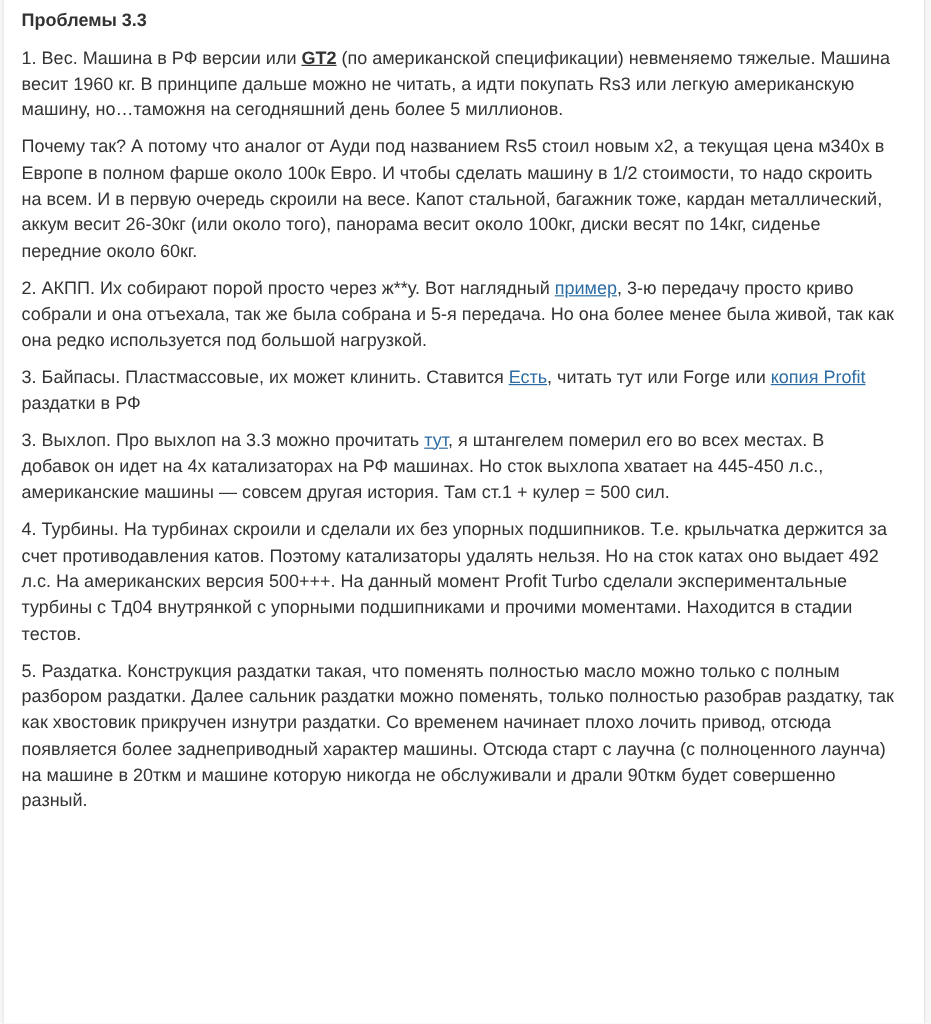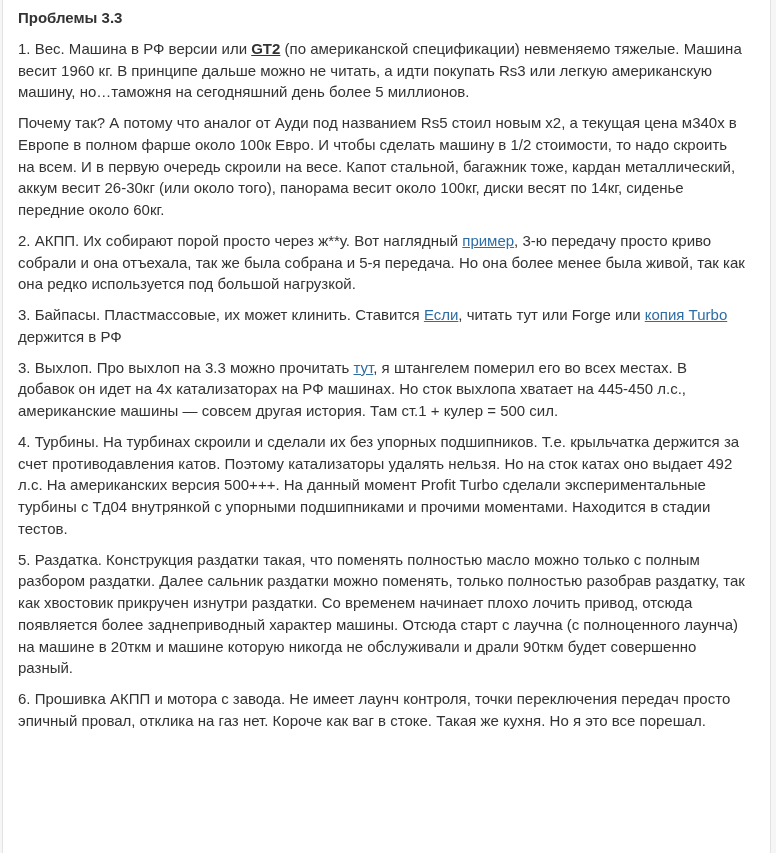--- a/index.html
+++ b/index.html
@@ -58,7 +58,7 @@
         <p><span>1. Вес. Машина в РФ версии или </span><a href="#" class="inline-bold-link">GT2</a><span> (по американской спецификации) невменяемо тяжелые. Машина весит 1960 кг. В принципе дальше можно не читать, а идти покупать Rs3 или легкую американскую машину, но…таможня на сегодняшний день более 5 миллионов.</span></p>
         <p><span>Почему так? А потому что аналог от Ауди под названием Rs5 стоил новым х2, а текущая цена м340х в Европе в полном фарше около 100к Евро. И чтобы сделать машину в 1/2 стоимости, то надо скроить на всем. И в первую очередь скроили на весе. Капот стальной, багажник тоже, кардан металлический, аккум весит 26-30кг (или около того), панорама весит около 100кг, диски весят по 14кг, сиденье передние около 60кг.</span></p>
         <p><span>2. АКПП. Их собирают порой просто через ж**у. Вот наглядный </span><a href="#" class="inline-link">пример</a><span>, 3-ю передачу просто криво собрали и она отъехала, так же была собрана и 5-я передача. Но она более менее была живой, так как она редко используется под большой нагрузкой.</span></p>
-        <p><span>3. Байпасы. Пластмассовые, их может клинить. Ставится </span><a href="#" class="inline-link">Если</a><span>, читать тут или Forge или </span><a href="#" class="inline-link">копия Turbo</a><span> держится в РФ</span></p>
+        <p><span>3. Байпасы. Пластмассовые, их может клинить. Ставится </span><a href="#" class="inline-link">Есть</a><span>, читать тут или Forge или </span><a href="#" class="inline-link">копия Turbo</a><span> держится в РФ</span></p>
         <p><span>3. Выхлоп. Про выхлоп на 3.3 можно прочитать </span><a href="#" class="inline-link">тут</a><span>, я штангелем померил его во всех местах. В добавок он идет на 4х катализаторах на РФ машинах. Но сток выхлопа хватает на 445-450 л.с., американские машины — совсем другая история. Там ст.1 + кулер = 500 сил.</span></p>
         <p><span>4. Турбины. На турбинах скроили и сделали их без упорных подшипников. Т.е. крыльчатка держится за счет противодавления катов. Поэтому катализаторы удалять нельзя. Но на сток катах оно выдает 492 л.с. На американских версия 500+++. На данный момент Profit Turbo сделали экспериментальные турбины с Тд04 внутрянкой с упорными подшипниками и прочими моментами. Находится в стадии тестов.</span></p>
         <p><span>5. Раздатка. Конструкция раздатки такая, что поменять полностью масло можно только с полным разбором раздатки. Далее сальник раздатки можно поменять, только полностью разобрав раздатку, так как хвостовик прикручен изнутри раздатки. Со временем начинает плохо лочить привод, отсюда появляется более заднеприводный характер машины. Отсюда старт с лаучна (с полноценного лаунча) на машине в 20ткм и машине которую никогда не обслуживали и драли 90ткм будет совершенно разный.</span></p>

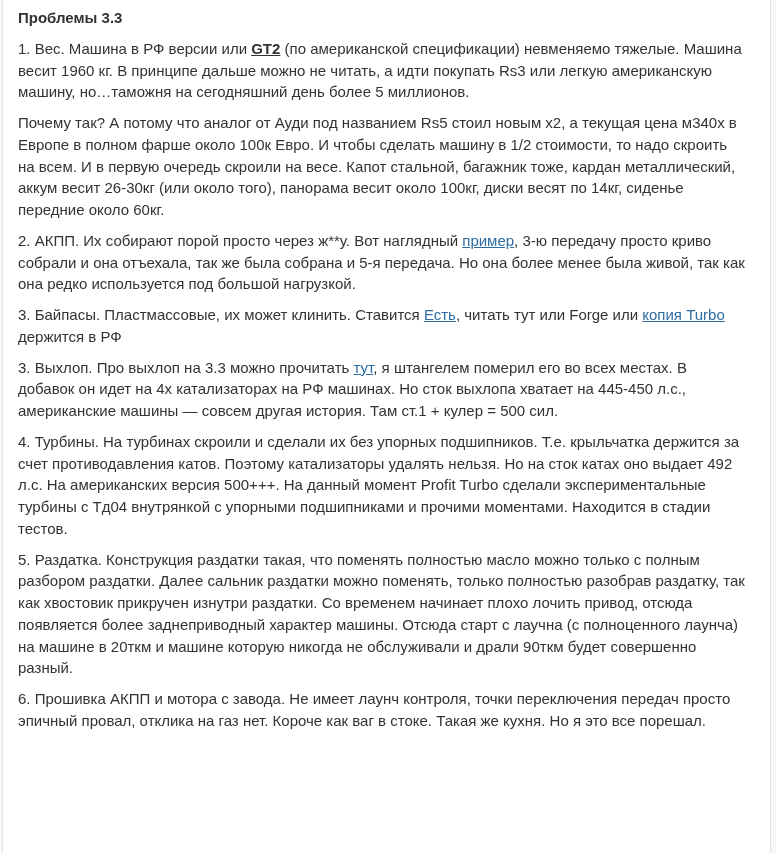--- a/index.html
+++ b/index.html
@@ -58,7 +58,7 @@
         <p><span>1. Вес. Машина в РФ версии или </span><a href="#" class="inline-bold-link">GT2</a><span> (по американской спецификации) невменяемо тяжелые. Машина весит 1960 кг. В принципе дальше можно не читать, а идти покупать Rs3 или легкую американскую машину, но…таможня на сегодняшний день более 5 миллионов.</span></p>
         <p><span>Почему так? А потому что аналог от Ауди под названием Rs5 стоил новым х2, а текущая цена м340х в Европе в полном фарше около 100к Евро. И чтобы сделать машину в 1/2 стоимости, то надо скроить на всем. И в первую очередь скроили на весе. Капот стальной, багажник тоже, кардан металлический, аккум весит 26-30кг (или около того), панорама весит около 100кг, диски весят по 14кг, сиденье передние около 60кг.</span></p>
         <p><span>2. АКПП. Их собирают порой просто через ж**у. Вот наглядный </span><a href="#" class="inline-link">пример</a><span>, 3-ю передачу просто криво собрали и она отъехала, так же была собрана и 5-я передача. Но она более менее была живой, так как она редко используется под большой нагрузкой.</span></p>
-        <p><span>3. Байпасы. Пластмассовые, их может клинить. Ставится </span><a href="#" class="inline-link">Есть</a><span>, читать тут или Forge или </span><a href="#" class="inline-link">копия Turbo</a><span> держится в РФ</span></p>
+        <p><span>3. Байпасы. Пластмассовые, их может клинить. Ставится </span><a href="#" class="inline-link">Есть</a><span>, читать тут или Forge или </span><a href="#" class="inline-link">копия Profit</a><span> держится в РФ</span></p>
         <p><span>3. Выхлоп. Про выхлоп на 3.3 можно прочитать </span><a href="#" class="inline-link">тут</a><span>, я штангелем померил его во всех местах. В добавок он идет на 4х катализаторах на РФ машинах. Но сток выхлопа хватает на 445-450 л.с., американские машины — совсем другая история. Там ст.1 + кулер = 500 сил.</span></p>
         <p><span>4. Турбины. На турбинах скроили и сделали их без упорных подшипников. Т.е. крыльчатка держится за счет противодавления катов. Поэтому катализаторы удалять нельзя. Но на сток катах оно выдает 492 л.с. На американских версия 500+++. На данный момент Profit Turbo сделали экспериментальные турбины с Тд04 внутрянкой с упорными подшипниками и прочими моментами. Находится в стадии тестов.</span></p>
         <p><span>5. Раздатка. Конструкция раздатки такая, что поменять полностью масло можно только с полным разбором раздатки. Далее сальник раздатки можно поменять, только полностью разобрав раздатку, так как хвостовик прикручен изнутри раздатки. Со временем начинает плохо лочить привод, отсюда появляется более заднеприводный характер машины. Отсюда старт с лаучна (с полноценного лаунча) на машине в 20ткм и машине которую никогда не обслуживали и драли 90ткм будет совершенно разный.</span></p>

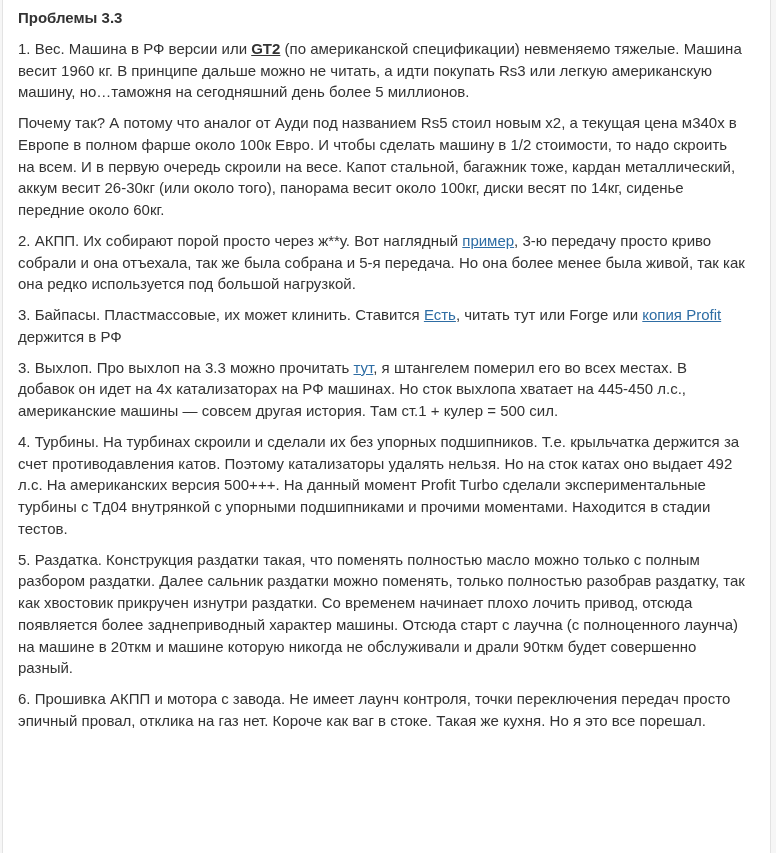--- a/index.html
+++ b/index.html
@@ -58,7 +58,7 @@
         <p><span>1. Вес. Машина в РФ версии или </span><a href="#" class="inline-bold-link">GT2</a><span> (по американской спецификации) невменяемо тяжелые. Машина весит 1960 кг. В принципе дальше можно не читать, а идти покупать Rs3 или легкую американскую машину, но…таможня на сегодняшний день более 5 миллионов.</span></p>
         <p><span>Почему так? А потому что аналог от Ауди под названием Rs5 стоил новым х2, а текущая цена м340х в Европе в полном фарше около 100к Евро. И чтобы сделать машину в 1/2 стоимости, то надо скроить на всем. И в первую очередь скроили на весе. Капот стальной, багажник тоже, кардан металлический, аккум весит 26-30кг (или около того), панорама весит около 100кг, диски весят по 14кг, сиденье передние около 60кг.</span></p>
         <p><span>2. АКПП. Их собирают порой просто через ж**у. Вот наглядный </span><a href="#" class="inline-link">пример</a><span>, 3-ю передачу просто криво собрали и она отъехала, так же была собрана и 5-я передача. Но она более менее была живой, так как она редко используется под большой нагрузкой.</span></p>
-        <p><span>3. Байпасы. Пластмассовые, их может клинить. Ставится </span><a href="#" class="inline-link">Есть</a><span>, читать тут или Forge или </span><a href="#" class="inline-link">копия Profit</a><span> держится в РФ</span></p>
+        <p><span>3. Байпасы. Пластмассовые, их может клинить. Ставится </span><a href="#" class="inline-link">Есть</a><span>, читать тут или Forge или </span><a href="#" class="inline-link">копия Profit</a><span> раздатки в РФ</span></p>
         <p><span>3. Выхлоп. Про выхлоп на 3.3 можно прочитать </span><a href="#" class="inline-link">тут</a><span>, я штангелем померил его во всех местах. В добавок он идет на 4х катализаторах на РФ машинах. Но сток выхлопа хватает на 445-450 л.с., американские машины — совсем другая история. Там ст.1 + кулер = 500 сил.</span></p>
         <p><span>4. Турбины. На турбинах скроили и сделали их без упорных подшипников. Т.е. крыльчатка держится за счет противодавления катов. Поэтому катализаторы удалять нельзя. Но на сток катах оно выдает 492 л.с. На американских версия 500+++. На данный момент Profit Turbo сделали экспериментальные турбины с Тд04 внутрянкой с упорными подшипниками и прочими моментами. Находится в стадии тестов.</span></p>
         <p><span>5. Раздатка. Конструкция раздатки такая, что поменять полностью масло можно только с полным разбором раздатки. Далее сальник раздатки можно поменять, только полностью разобрав раздатку, так как хвостовик прикручен изнутри раздатки. Со временем начинает плохо лочить привод, отсюда появляется более заднеприводный характер машины. Отсюда старт с лаучна (с полноценного лаунча) на машине в 20ткм и машине которую никогда не обслуживали и драли 90ткм будет совершенно разный.</span></p>

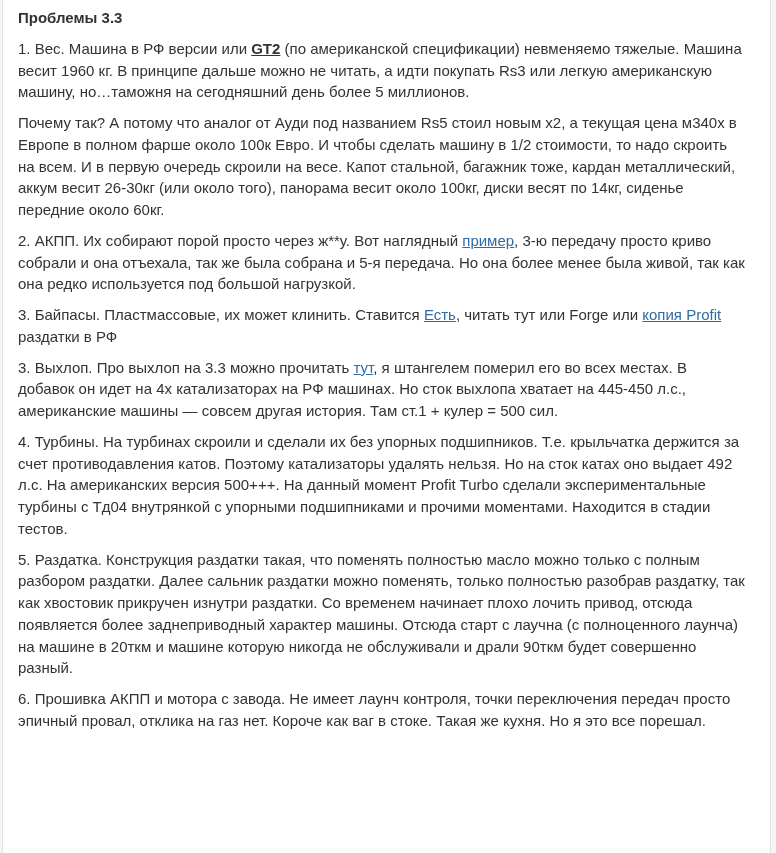--- a/index.html
+++ b/index.html
@@ -62,7 +62,6 @@
         <p><span>3. Выхлоп. Про выхлоп на 3.3 можно прочитать </span><a href="#" class="inline-link">тут</a><span>, я штангелем померил его во всех местах. В добавок он идет на 4х катализаторах на РФ машинах. Но сток выхлопа хватает на 445-450 л.с., американские машины — совсем другая история. Там ст.1 + кулер = 500 сил.</span></p>
         <p><span>4. Турбины. На турбинах скроили и сделали их без упорных подшипников. Т.е. крыльчатка держится за счет противодавления катов. Поэтому катализаторы удалять нельзя. Но на сток катах оно выдает 492 л.с. На американских версия 500+++. На данный момент Profit Turbo сделали экспериментальные турбины с Тд04 внутрянкой с упорными подшипниками и прочими моментами. Находится в стадии тестов.</span></p>
         <p><span>5. Раздатка. Конструкция раздатки такая, что поменять полностью масло можно только с полным разбором раздатки. Далее сальник раздатки можно поменять, только полностью разобрав раздатку, так как хвостовик прикручен изнутри раздатки. Со временем начинает плохо лочить привод, отсюда появляется более заднеприводный характер машины. Отсюда старт с лаучна (с полноценного лаунча) на машине в 20ткм и машине которую никогда не обслуживали и драли 90ткм будет совершенно разный.</span></p>
-        <p><span>6. Прошивка АКПП и мотора с завода. Не имеет лаунч контроля, точки переключения передач просто эпичный провал, отклика на газ нет. Короче как ваг в стоке. Такая же кухня. Но я это все порешал.</span></p>
       </div>
   </article>
 </div>

